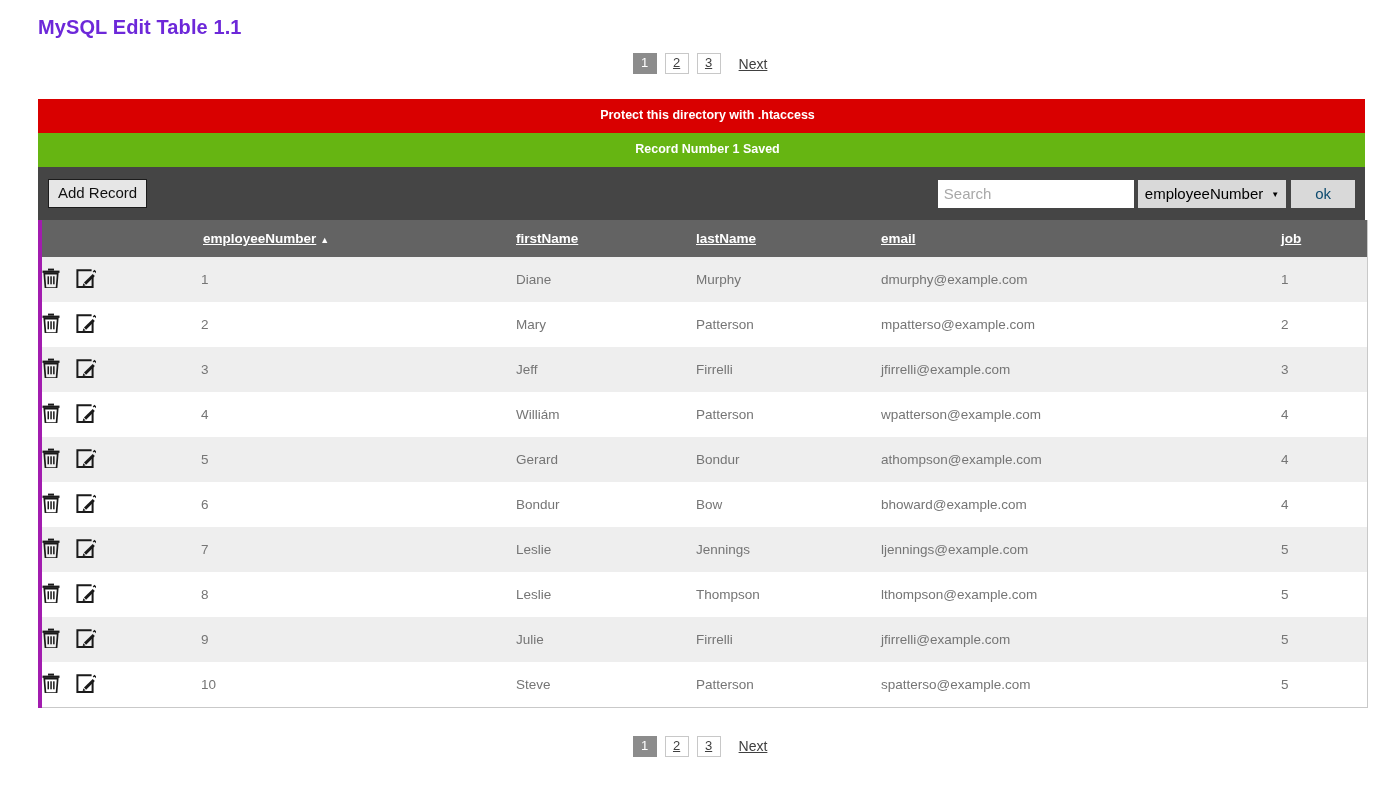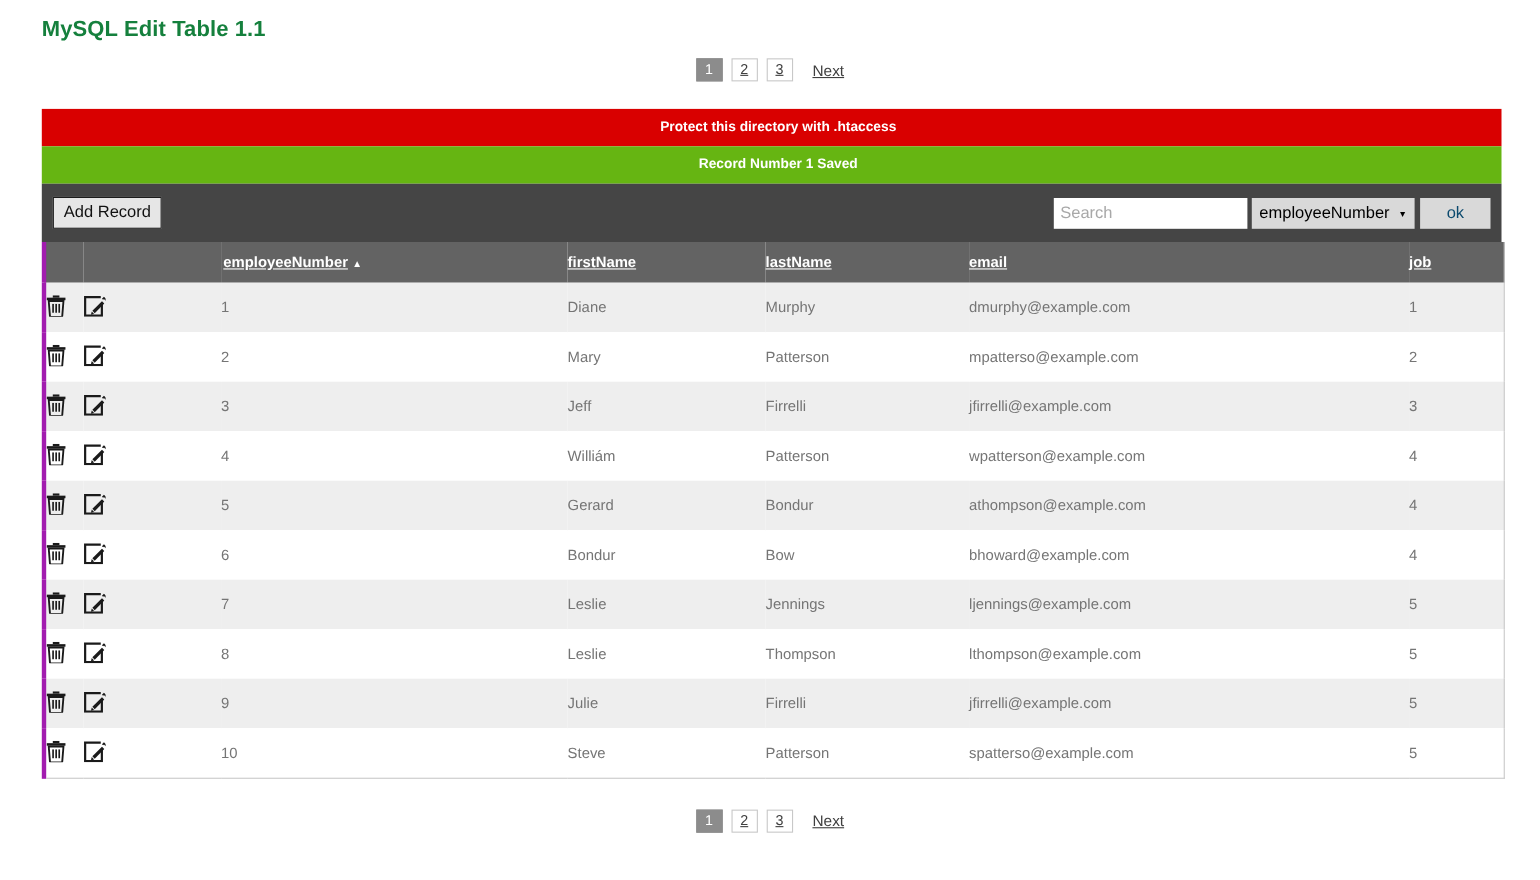--- a/index.html
+++ b/index.html
@@ -22,7 +22,7 @@
     padding: 16px 0 0 38px;
     font-size: 20px;
     font-weight: bold;
-    color: #15803d;
+    color: #6d28d9;
     letter-spacing: .1px;
   }
 

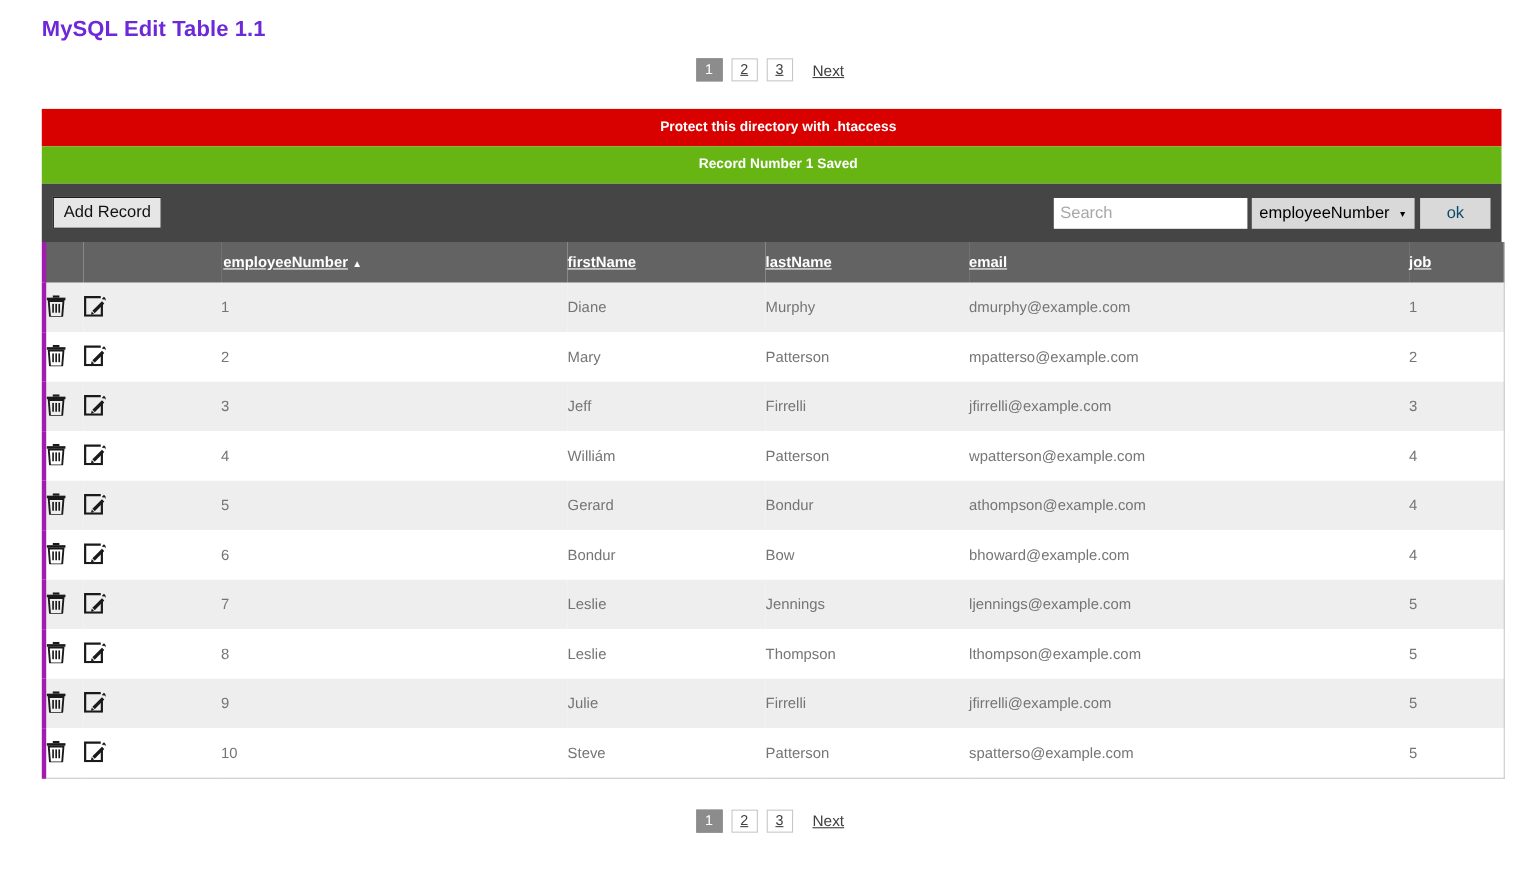--- a/index.html
+++ b/index.html
@@ -108,7 +108,7 @@
     height: 28px;
   }
   .search-input {
-    width: 176px;
+    width: 196px;
     border: none;
     outline: none;
     background: #ffffff;

